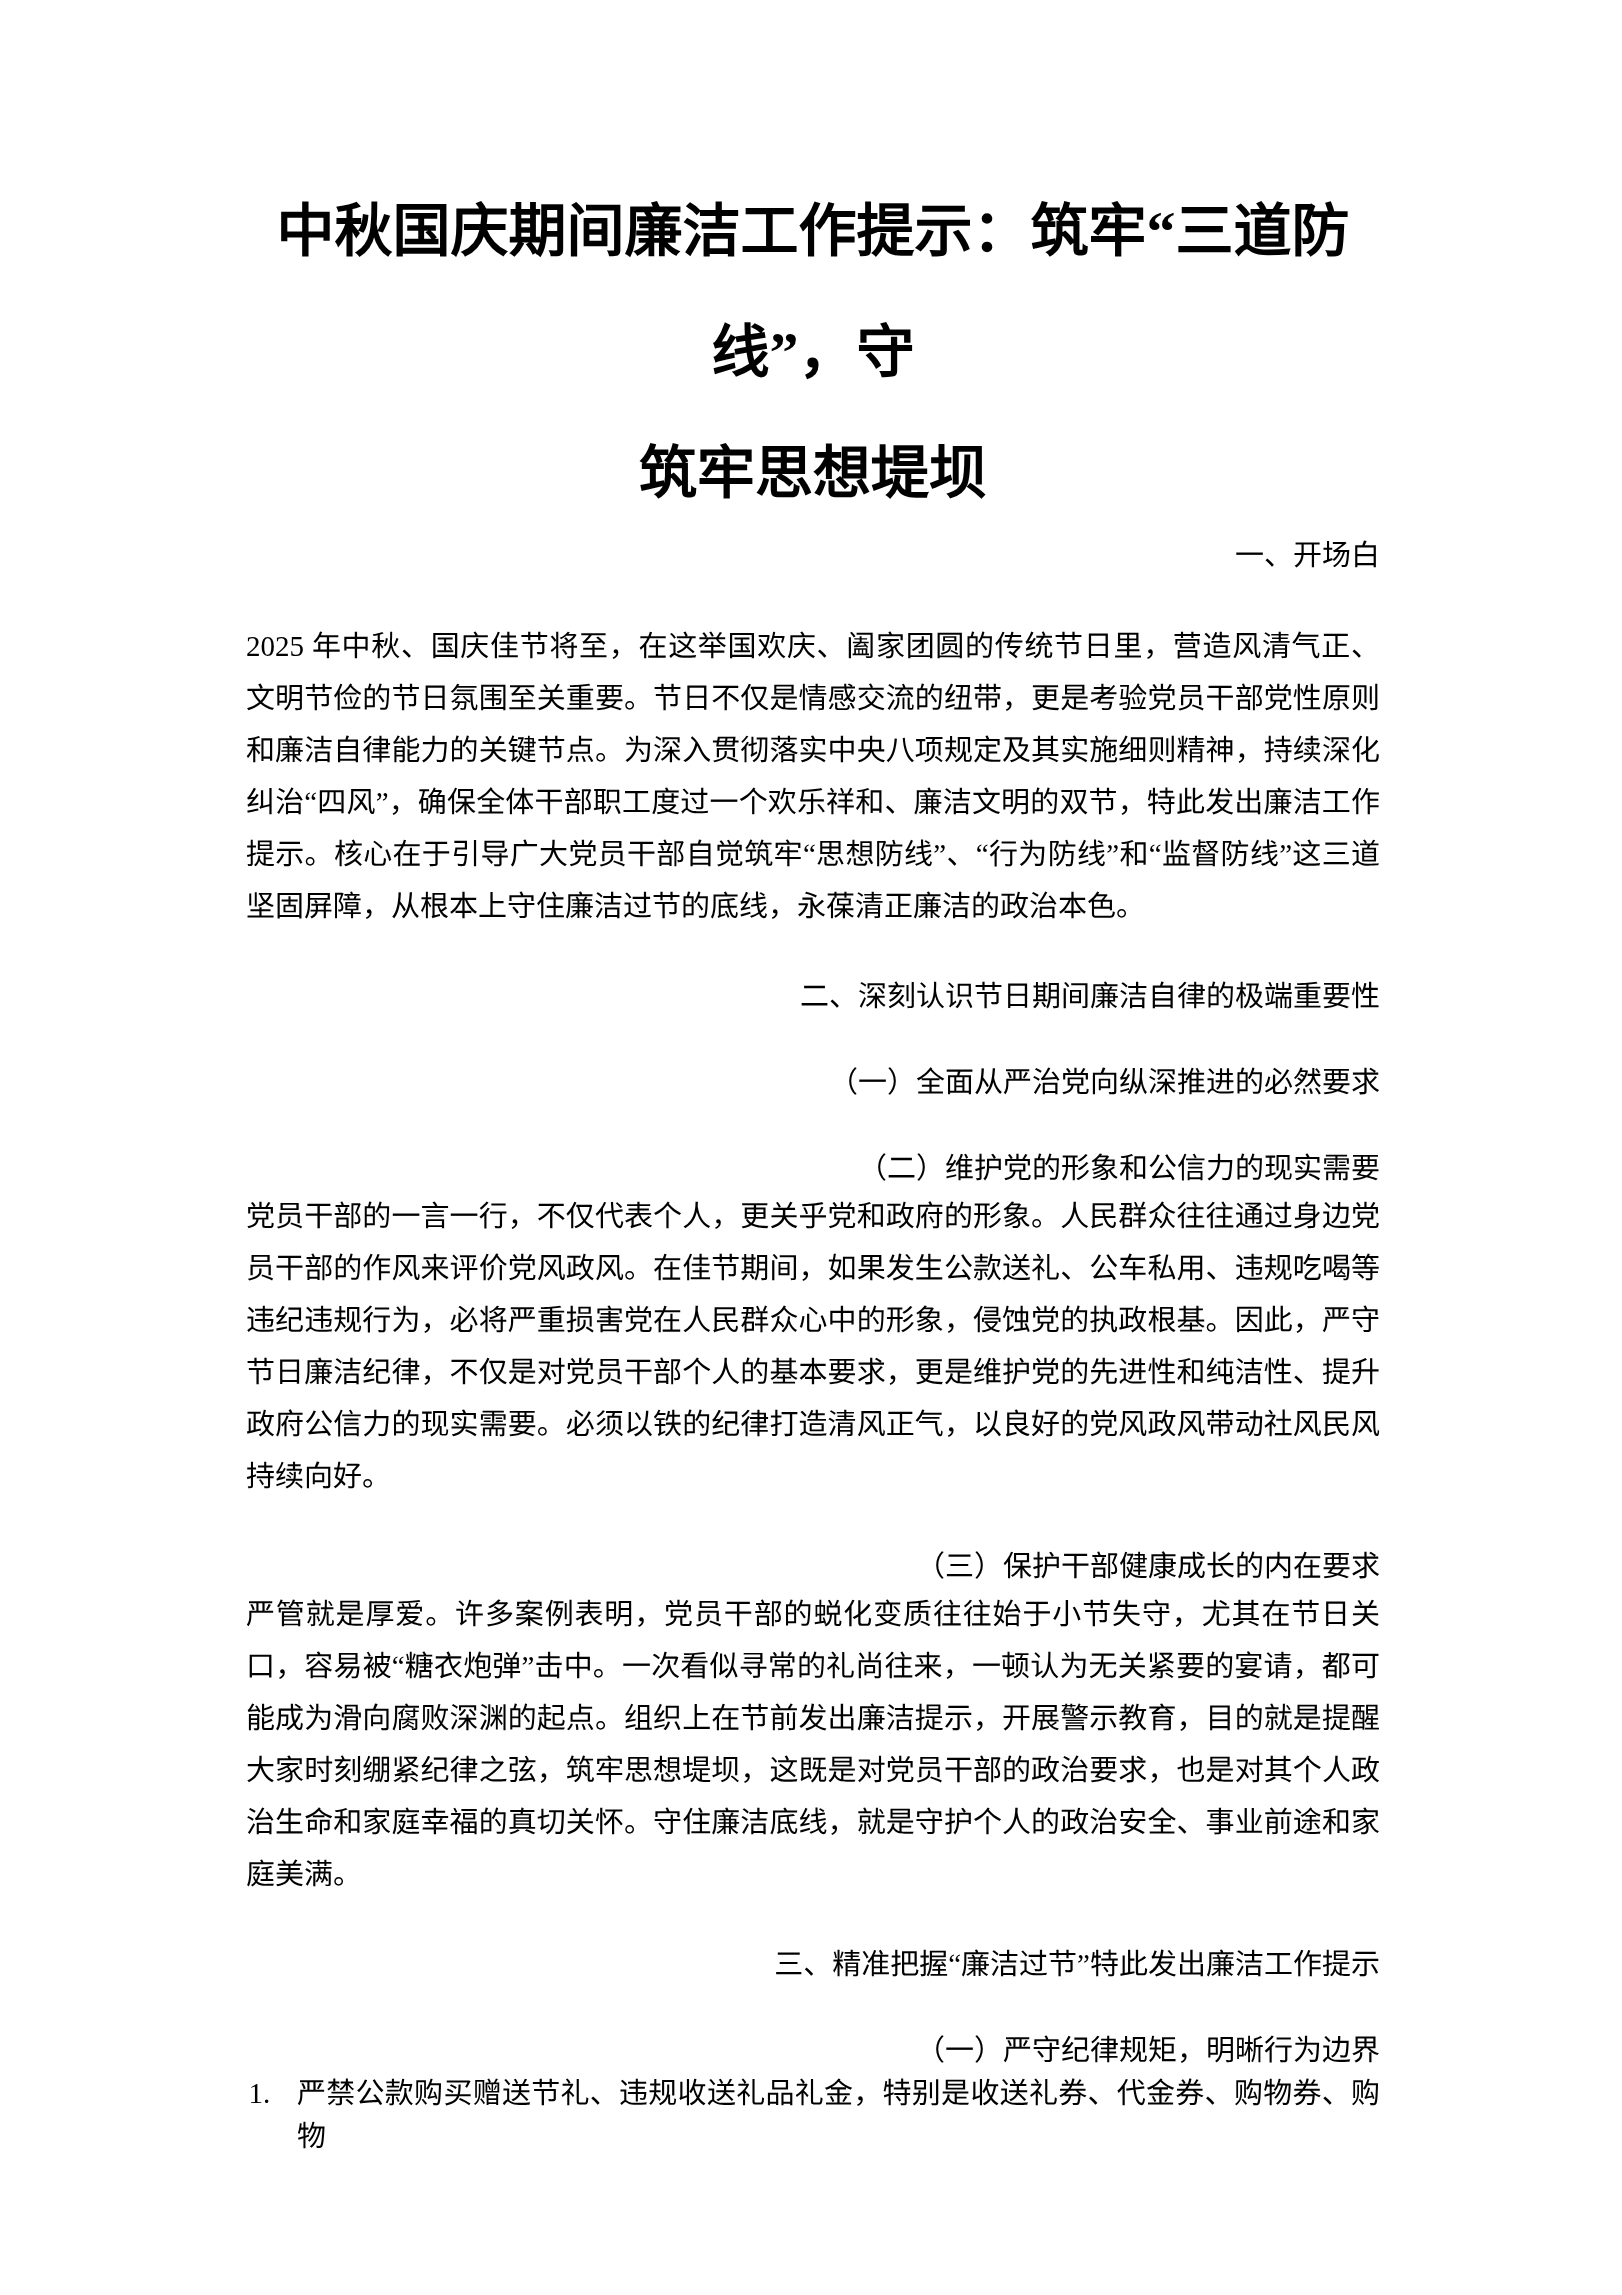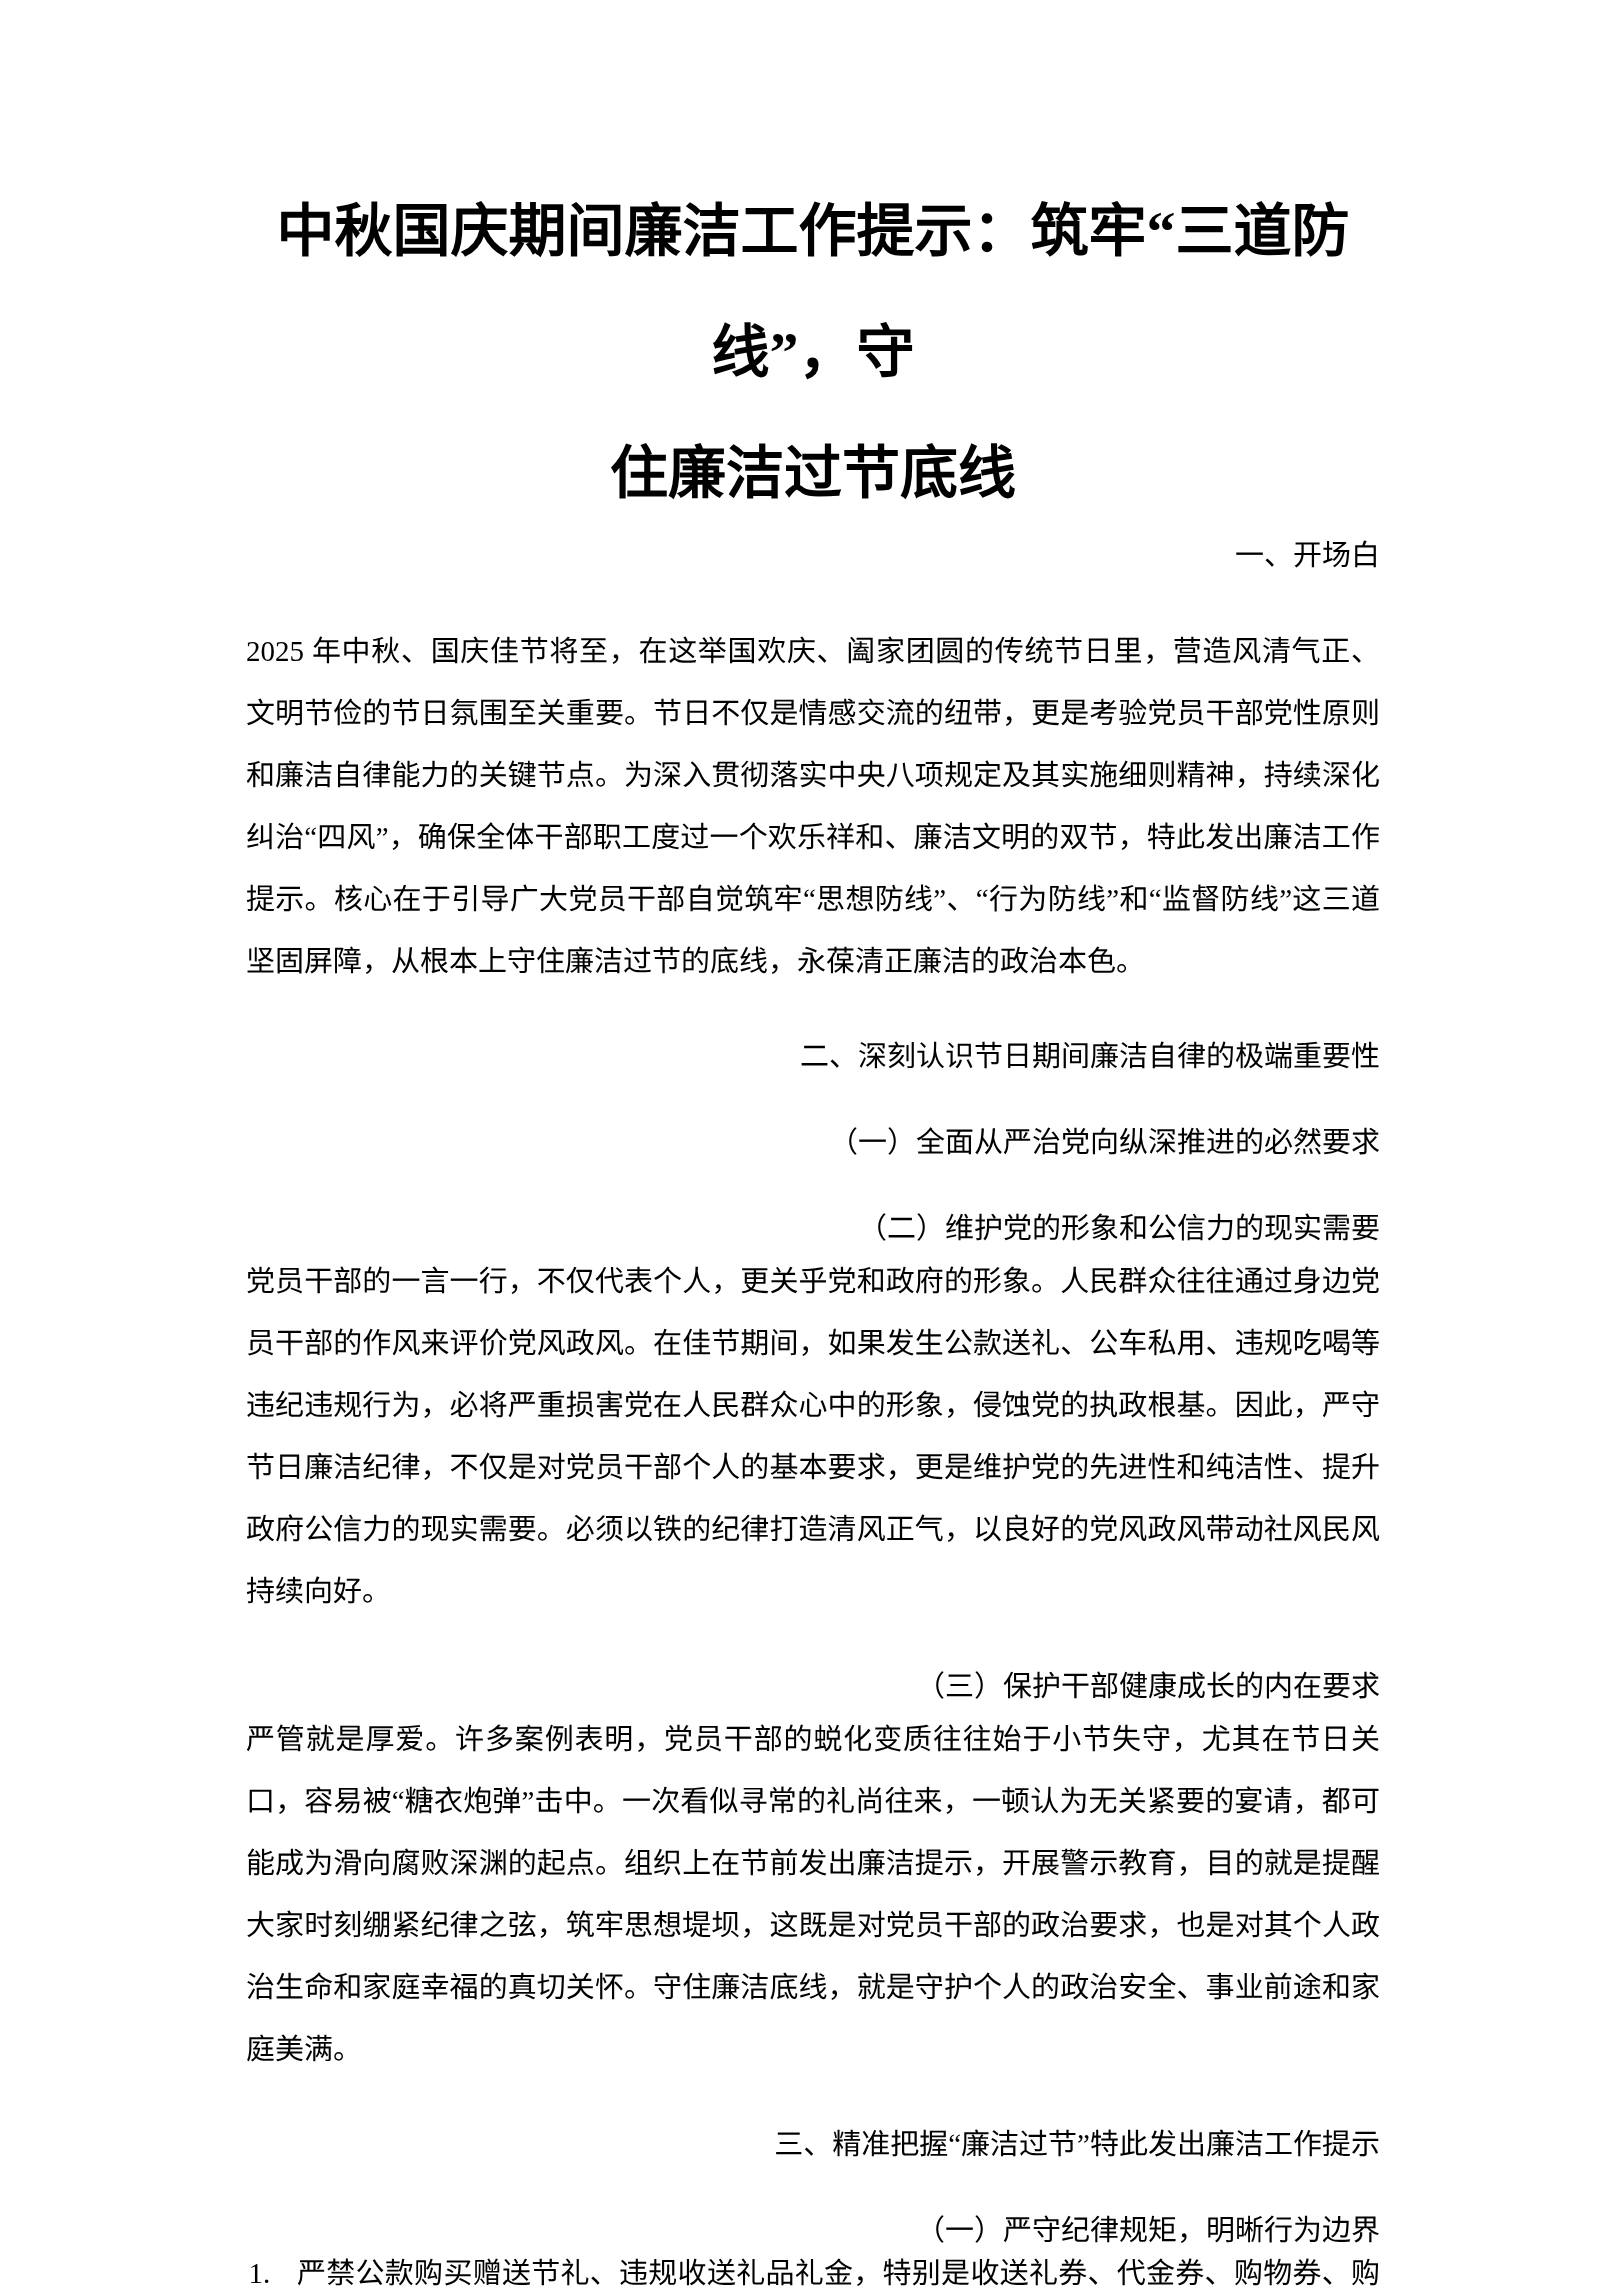--- a/index.html
+++ b/index.html
@@ -73,7 +73,7 @@
 
   <h1 class="doc-title">
     <span class="title-line">中秋国庆期间廉洁工作提示：筑牢“三道防线”，守</span>
-    <span class="title-line">住廉洁过节底线</span>
+    <span class="title-line">筑牢思想堤坝</span>
   </h1>
 
   <p class="h1">一、开场白</p>

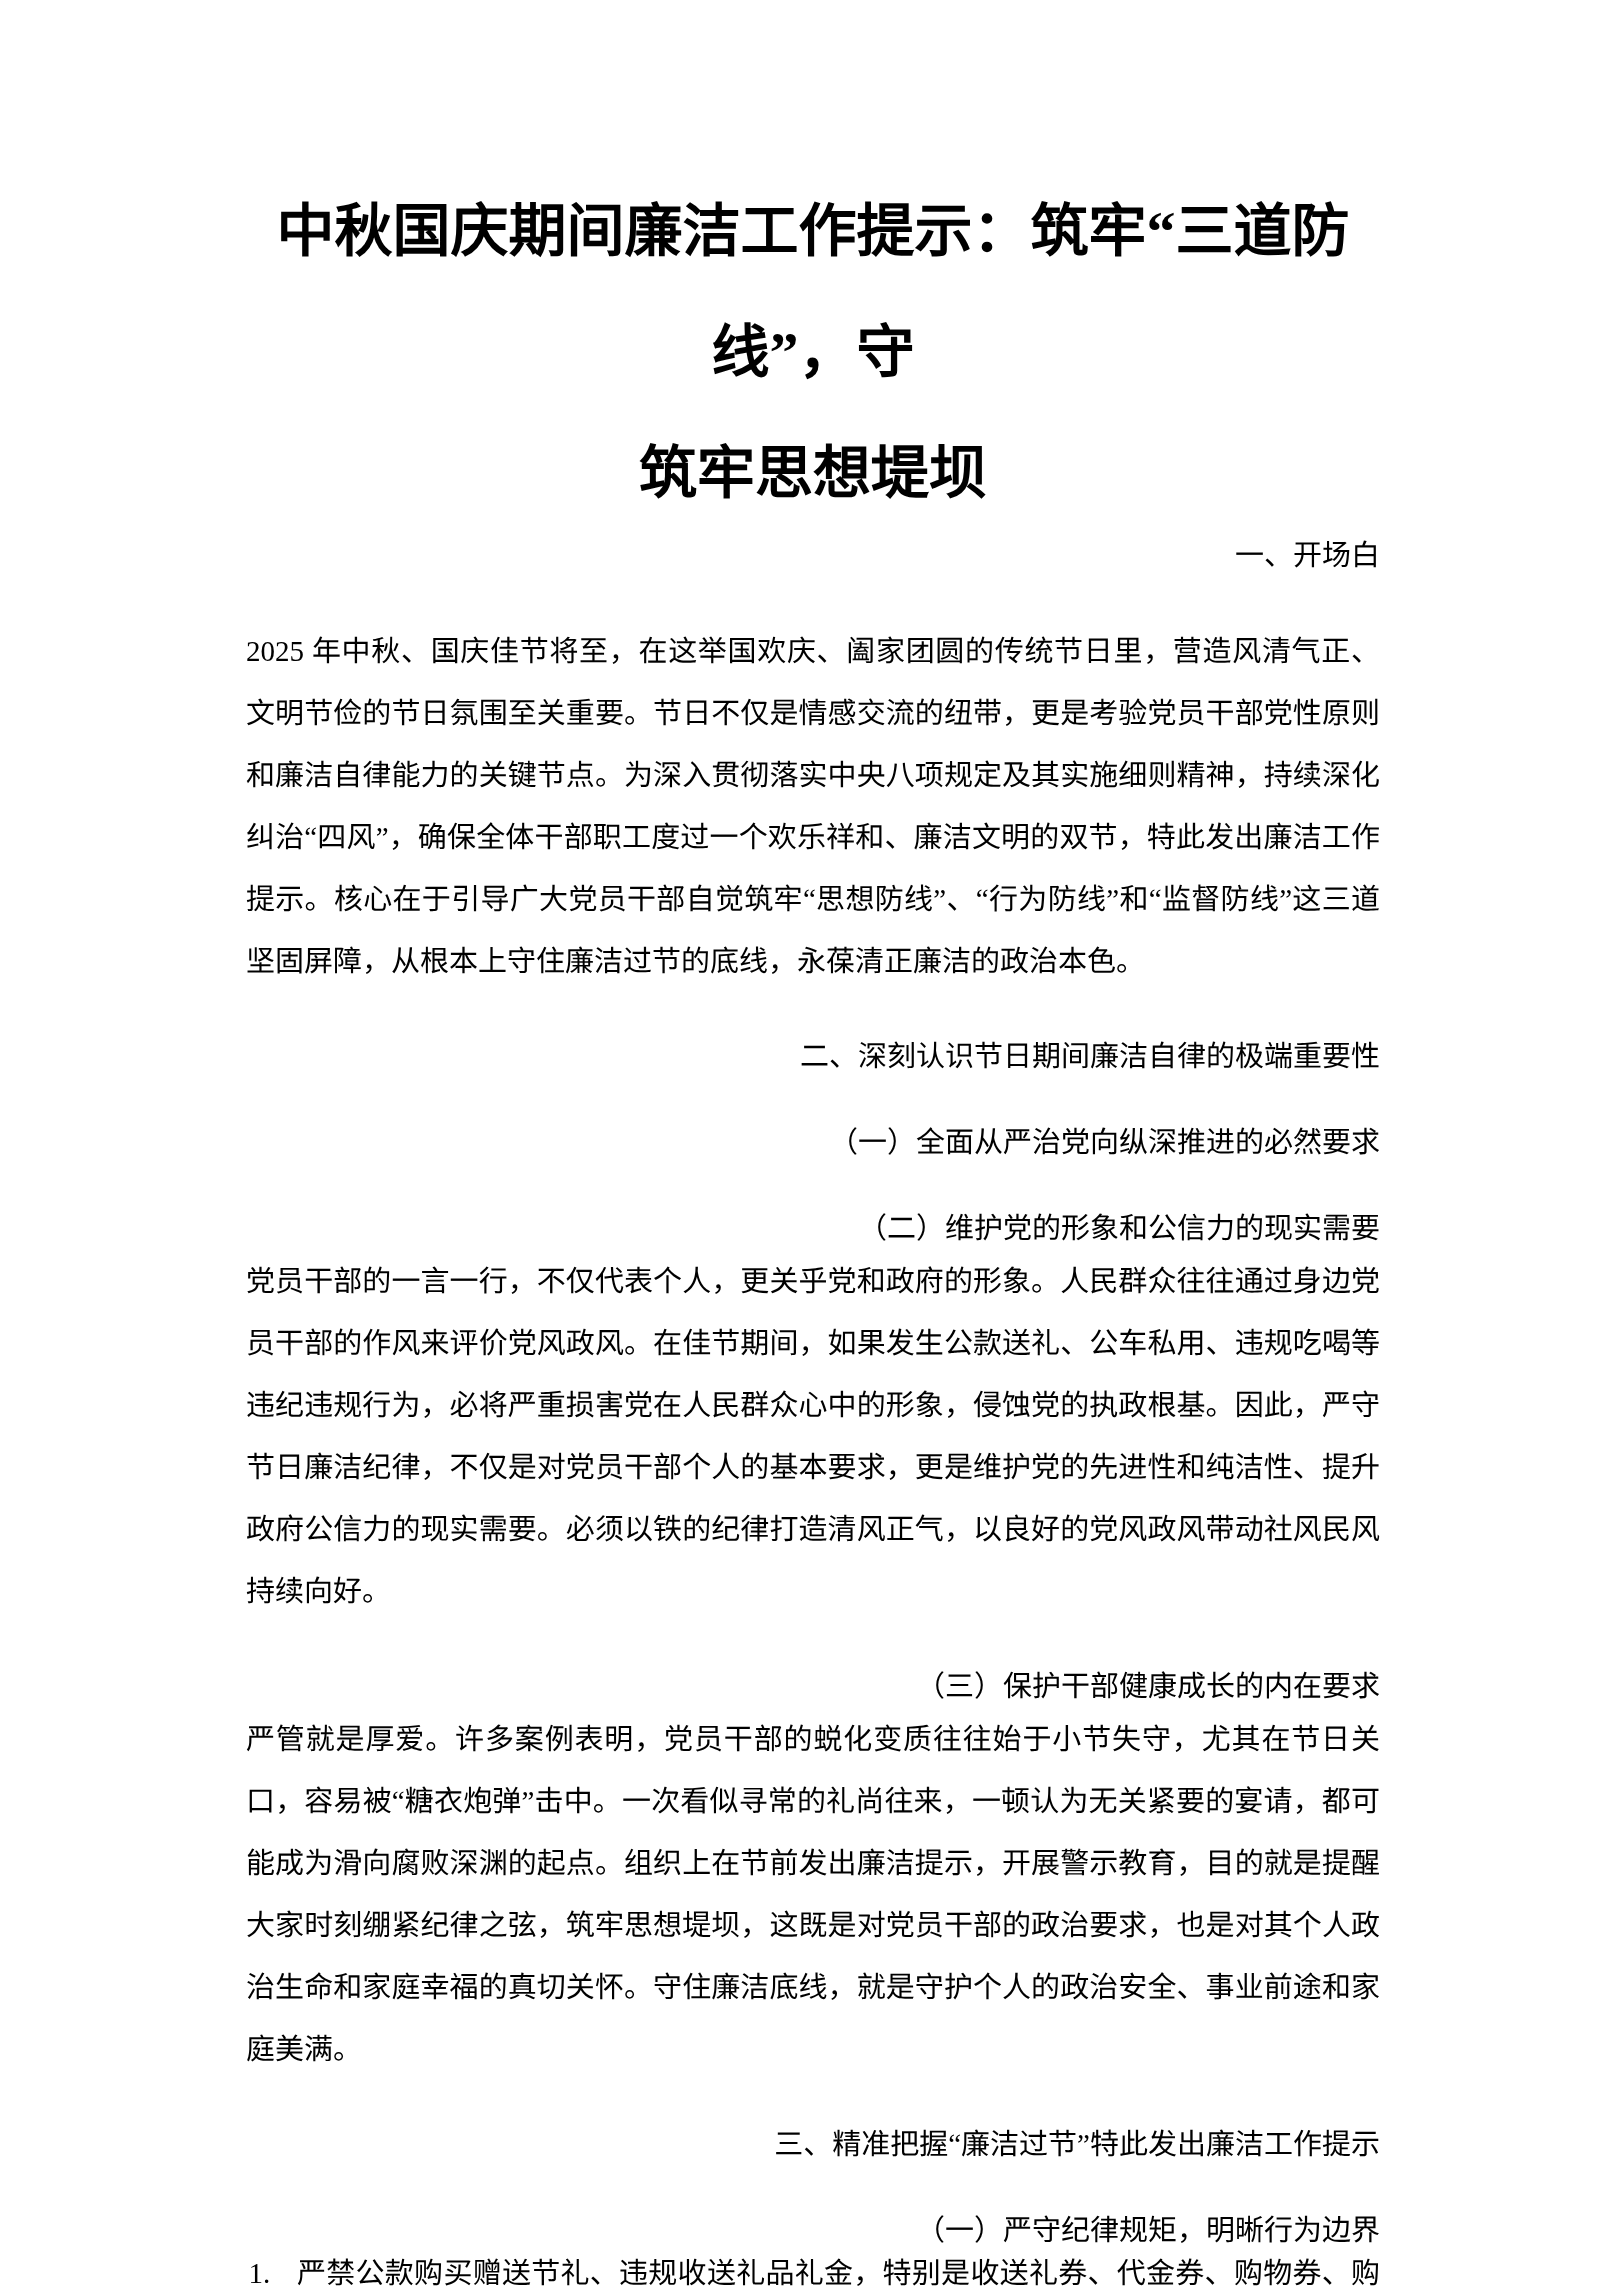--- a/index.html
+++ b/index.html
@@ -40,7 +40,7 @@
   }
   .para {
     font-size: 29px;
-    line-height: 62px;
+    line-height: 52px;
     margin: 0;
     text-align: justify;
   }

